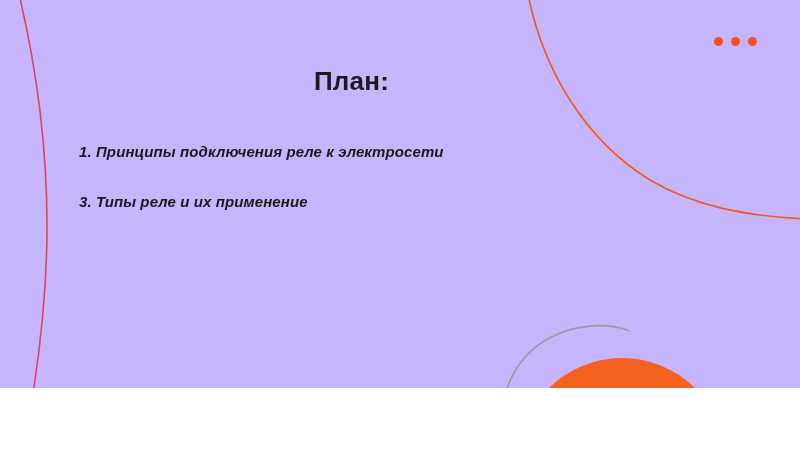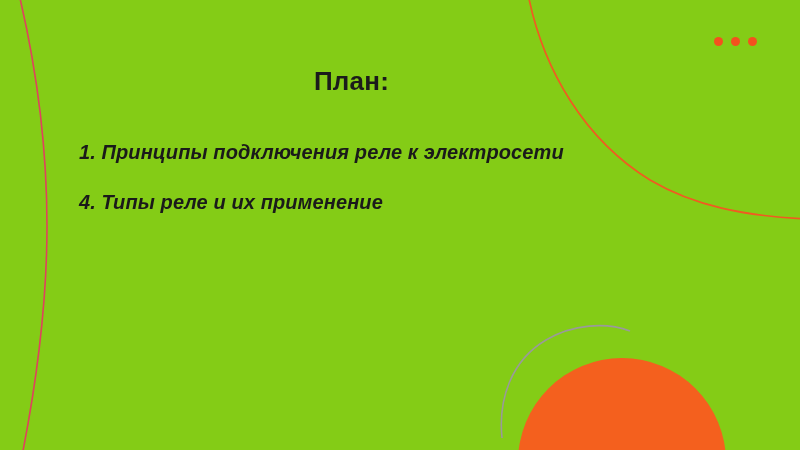--- a/index.html
+++ b/index.html
@@ -16,8 +16,8 @@
   #slide {
     position: relative;
     width: 800px;
-    height: 450px;
-    background: #84cc16;
+    height: 388px;
+    background: #c4b5fd;
     overflow: hidden;
   }
 

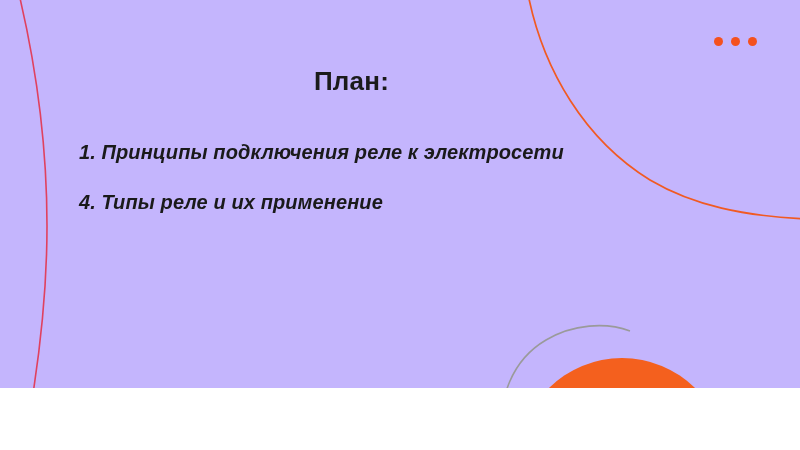--- a/index.html
+++ b/index.html
@@ -62,7 +62,7 @@
 
   .plan-item {
     height: 50px;
-    font-size: 20px;
+    font-size: 15px;
     font-style: italic;
     font-weight: bold;
     color: #1a1a1a;

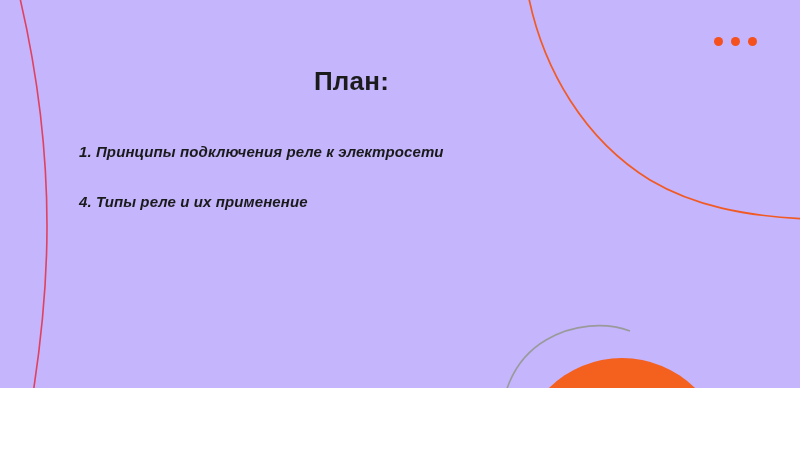--- a/index.html
+++ b/index.html
@@ -114,7 +114,7 @@
 
     <div id="plan-list">
       <div class="plan-item">1. Принципы подключения реле к электросети</div>
-      <div class="plan-item">4. Типы реле и их применение</div>
+      <div class="plan-item">3. Типы реле и их применение</div>
     </div>
 
   </div>

